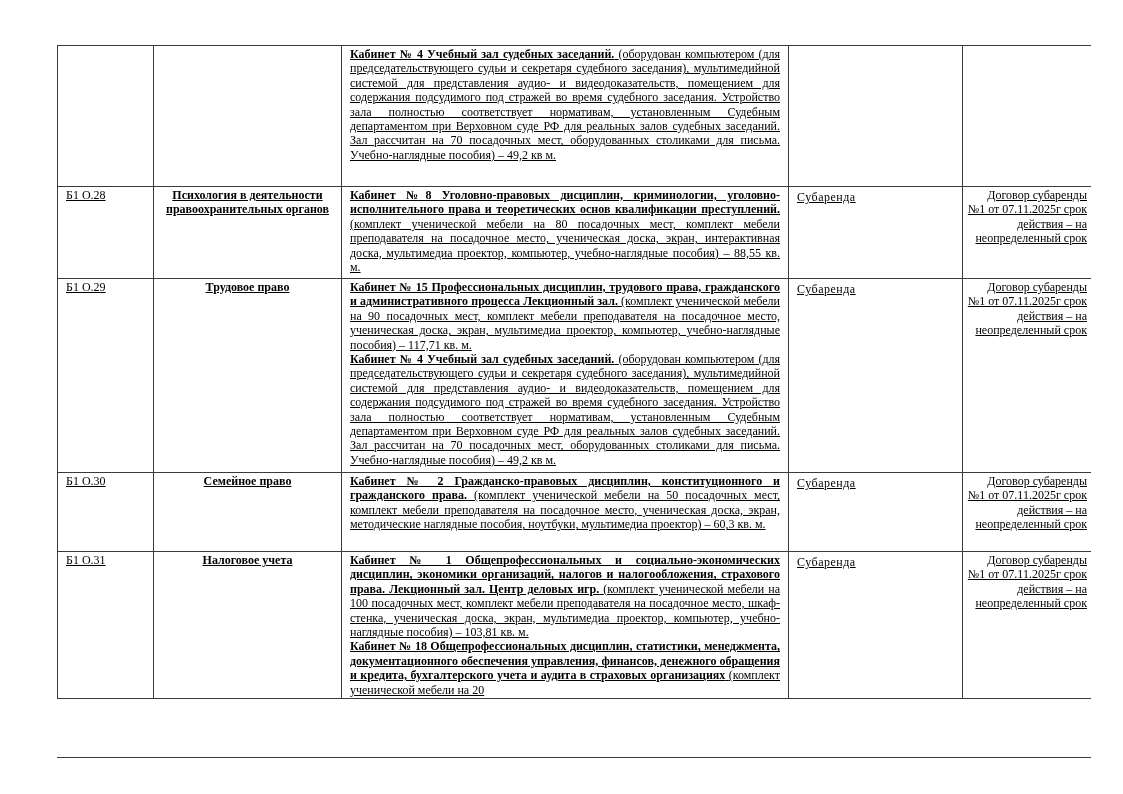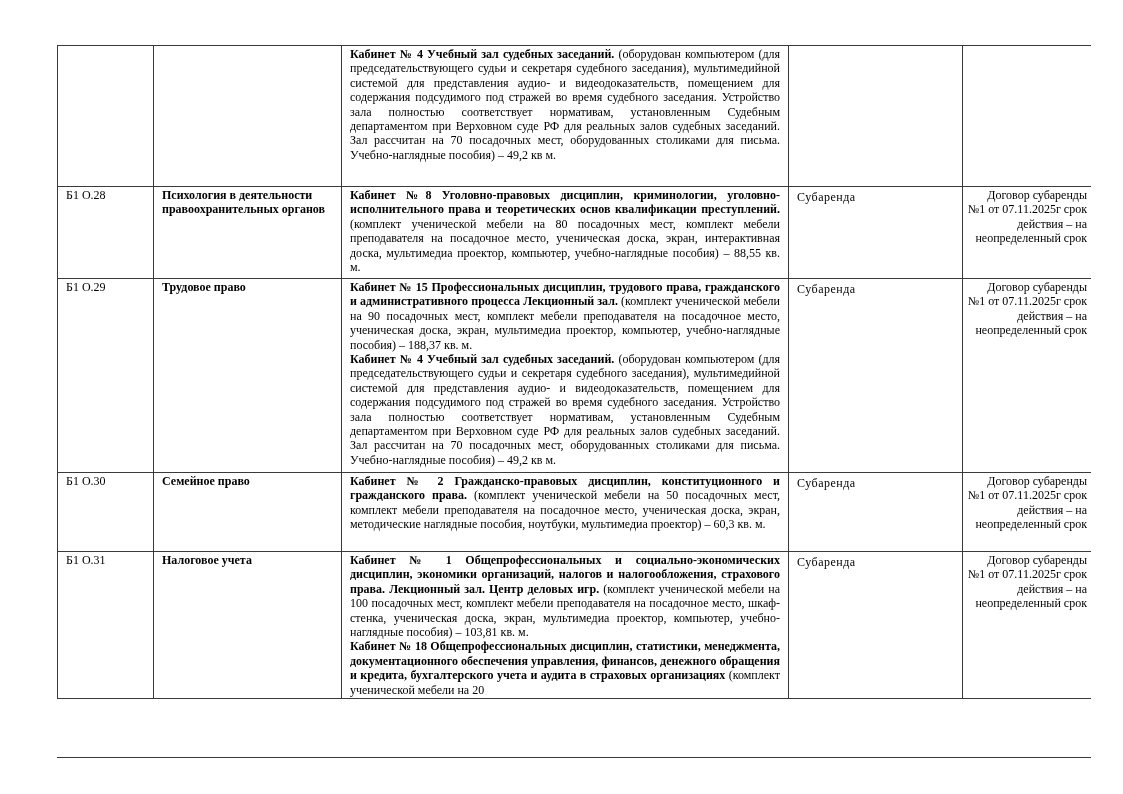--- a/index.html
+++ b/index.html
@@ -39,6 +39,7 @@
     font-size: 12px;
     line-height: 14.4px;
     overflow: hidden;
+    text-decoration: underline;
   }
   td.code-cell {
     text-align: left;

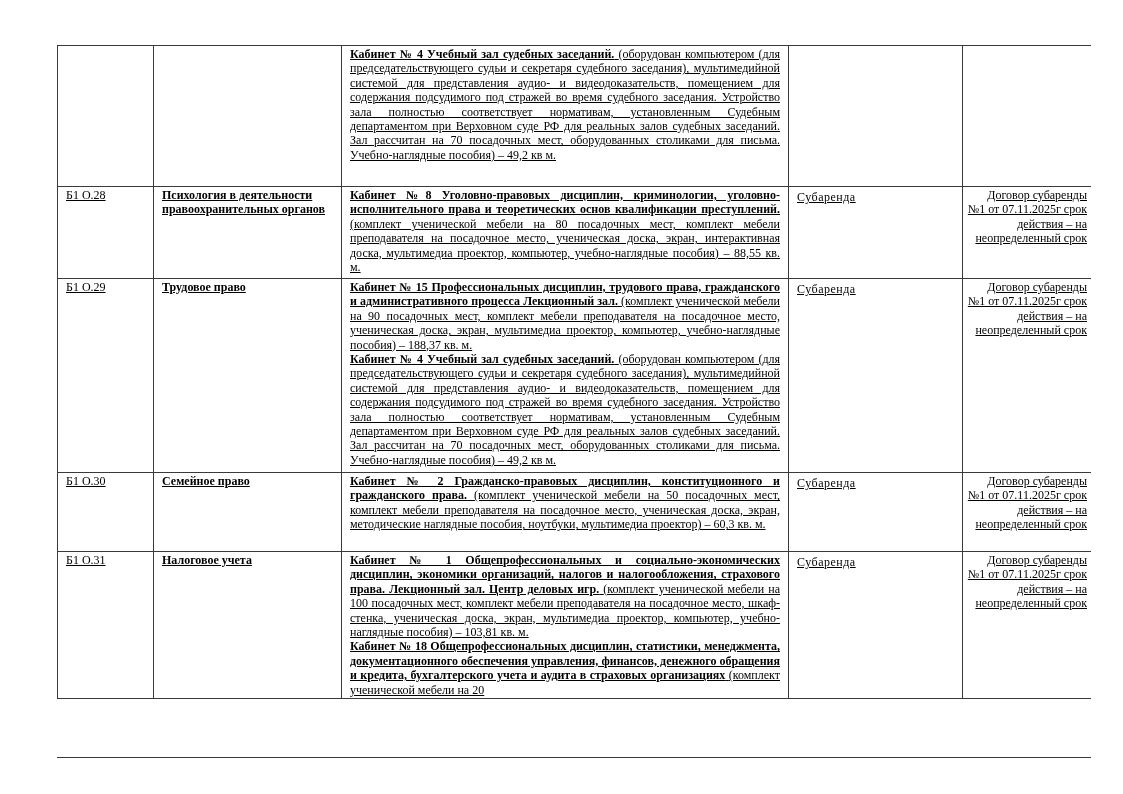--- a/index.html
+++ b/index.html
@@ -45,7 +45,7 @@
     text-align: left;
   }
   td.subject-cell {
-    text-align: left;
+    text-align: center;
     font-weight: bold;
   }
   td.rooms-cell {

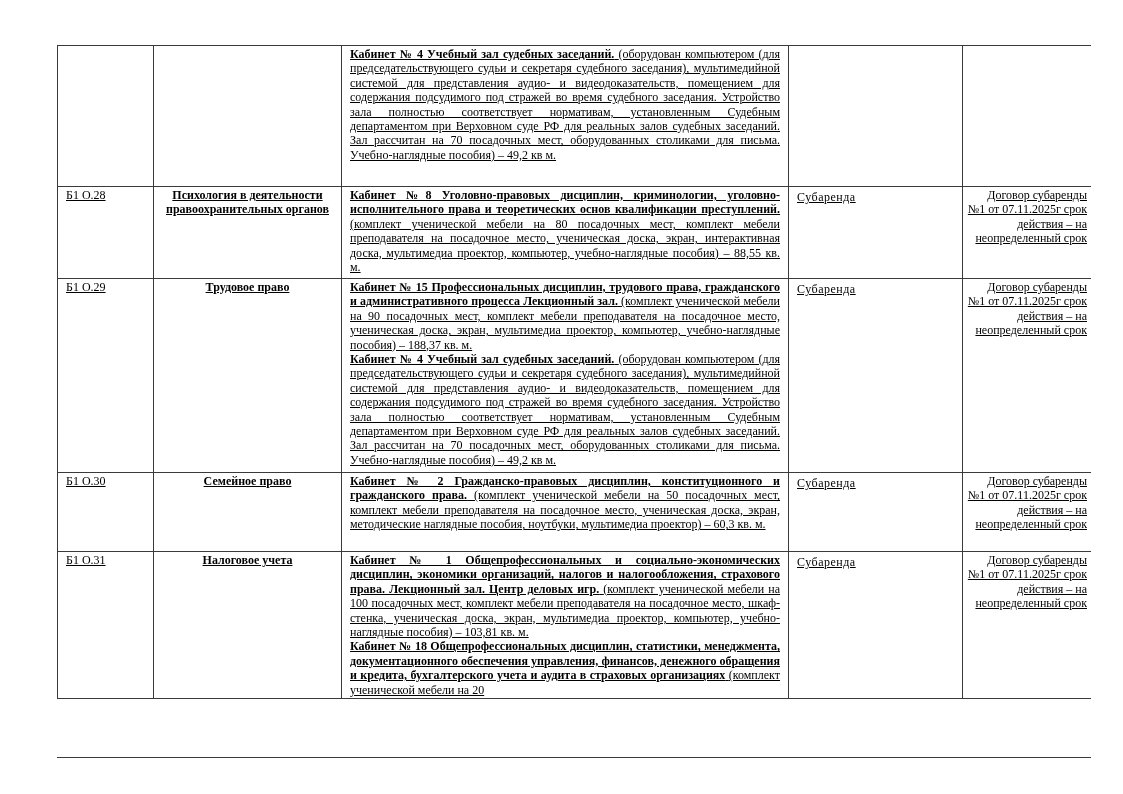--- a/index.html
+++ b/index.html
@@ -102,7 +102,7 @@
     <td class="cell code-cell">Б1 О.29</td>
     <td class="cell subject-cell">Трудовое право</td>
     <td class="cell rooms-cell">
-              <p class="room"><b>Кабинет № 15 Профессиональных дисциплин, трудового права, гражданского и административного процесса Лекционный зал.</b> <span>(комплект ученической мебели на 90 посадочных мест, комплект мебели преподавателя на посадочное место, ученическая доска, экран, мультимедиа проектор, компьютер, учебно-наглядные пособия) – 188,37 кв. м.</span></p>
+              <p class="room"><b>Кабинет № 15 Профессиональных дисциплин, трудового права, гражданского и административного процесса Лекционный зал.</b> <span>(комплект ученической мебели на 90 посадочных мест, комплект мебели преподавателя на посадочное место, ученическая доска, экран, мультимедиа проектор, компьютер, учебно-наглядные пособия) – 117,71 кв. м.</span></p>
               <p class="room"><b>Кабинет № 4 Учебный зал судебных заседаний.</b> <span>(оборудован компьютером (для председательствующего судьи и секретаря судебного заседания), мультимедийной системой для представления аудио- и видеодоказательств, помещением для содержания подсудимого под стражей во время судебного заседания. Устройство зала полностью соответствует нормативам, установленным Судебным департаментом при Верховном суде РФ для реальных залов судебных заседаний. Зал рассчитан на 70 посадочных мест, оборудованных столиками для письма. Учебно-наглядные пособия) – 49,2 кв м.</span></p>
             </td>
     <td class="cell ownership-cell">Субаренда</td>

